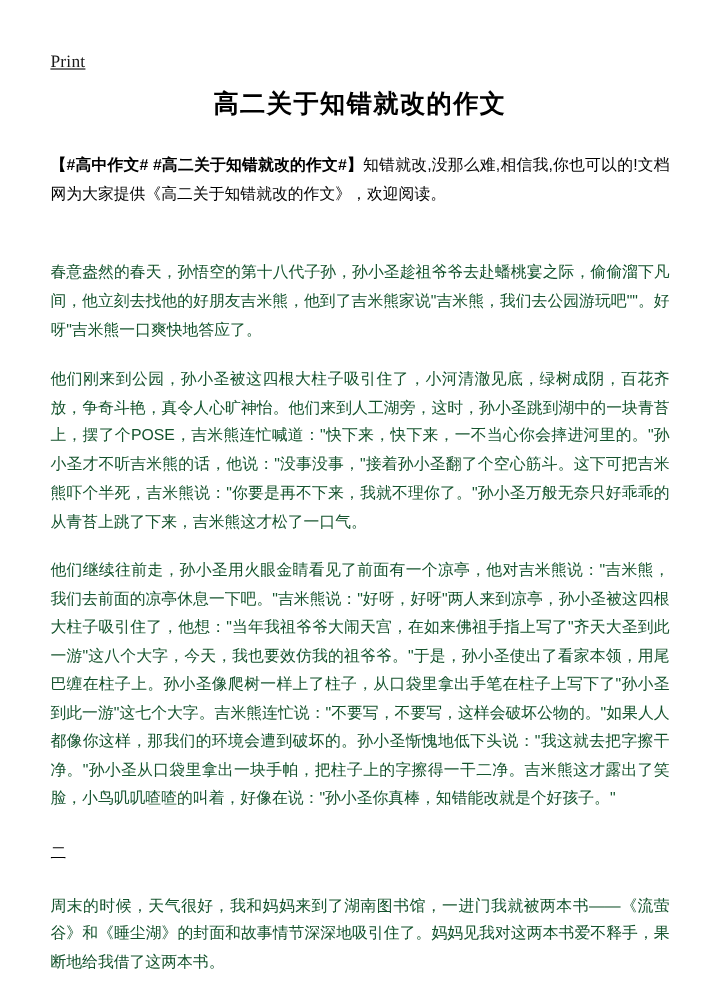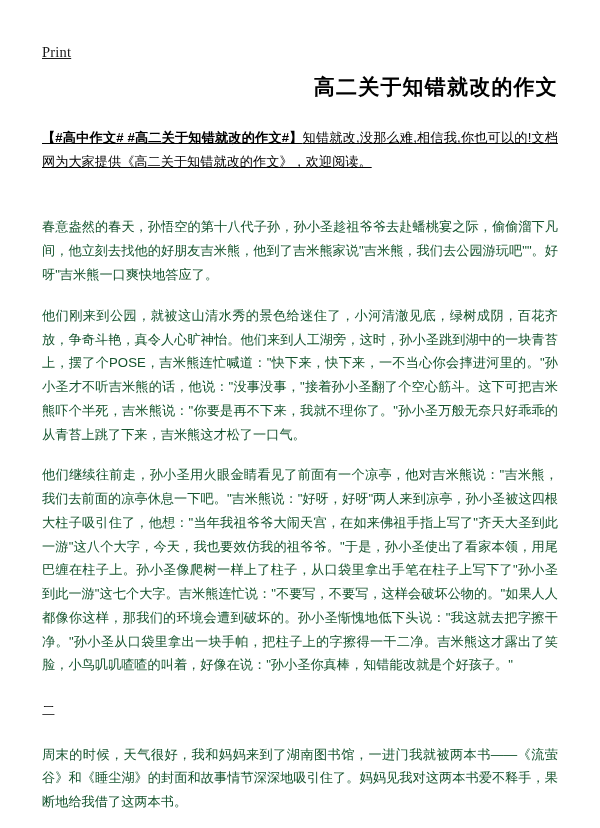--- a/index.html
+++ b/index.html
@@ -48,7 +48,7 @@
     padding: 0;
     font-size: 21px;
     font-weight: bold;
-    text-align: right;
+    text-align: center;
     letter-spacing: 1.2px;
     line-height: 1.45;
     color: #000;

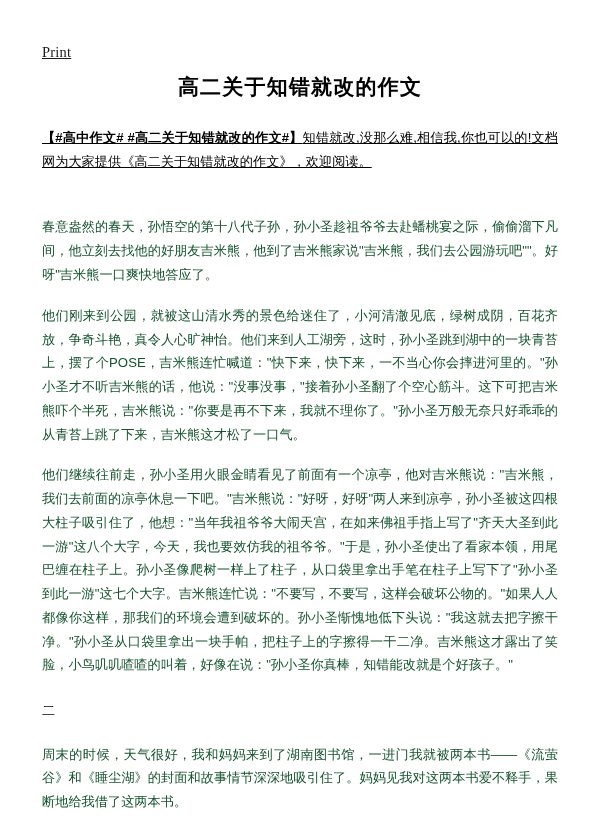--- a/index.html
+++ b/index.html
@@ -62,7 +62,6 @@
     text-align: justify;
     text-justify: inter-ideograph;
     color: #000;
-    text-decoration: underline;
   }
   .lead-strong {
     font-weight: bold;

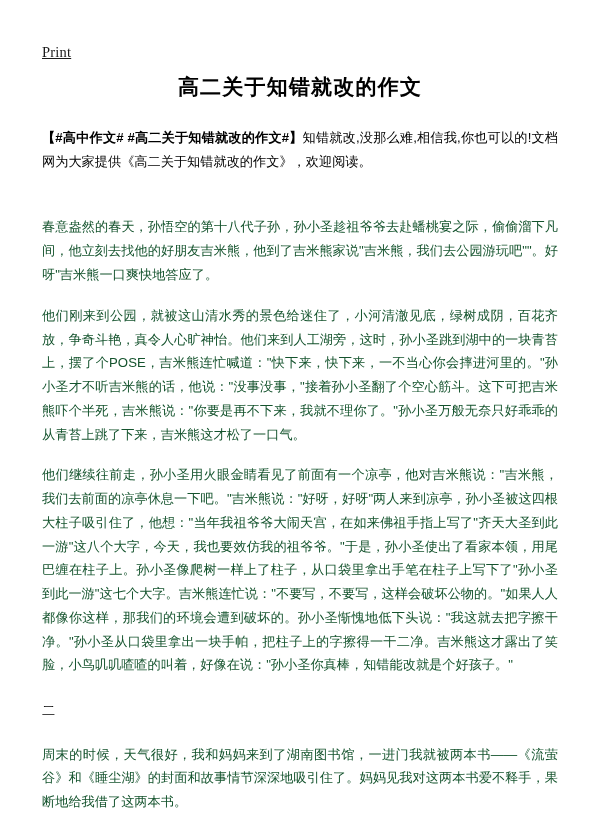--- a/index.html
+++ b/index.html
@@ -122,7 +122,7 @@
     <p class="para">春意盎然的春天，孙悟空的第十八代子孙，孙小圣趁祖爷爷去赴蟠桃宴之际，偷偷溜下凡间，他立刻去找他的好朋友吉米熊，他到了吉米熊家说"吉米熊，我们去公园游玩吧""。好呀"吉米熊一口爽快地答应了。</p>
     <div class="sp-para"></div>
 
-    <p class="para">他们刚来到公园，就被这山清水秀的景色给迷住了，小河清澈见底，绿树成阴，百花齐放，争奇斗艳，真令人心旷神怡。他们来到人工湖旁，这时，孙小圣跳到湖中的一块青苔上，摆了个POSE，吉米熊连忙喊道："快下来，快下来，一不当心你会摔进河里的。"孙小圣才不听吉米熊的话，他说："没事没事，"接着孙小圣翻了个空心筋斗。这下可把吉米熊吓个半死，吉米熊说："你要是再不下来，我就不理你了。"孙小圣万般无奈只好乖乖的从青苔上跳了下来，吉米熊这才松了一口气。</p>
+    <p class="para">他们刚来到公园，孙小圣被这四根大柱子吸引住了，小河清澈见底，绿树成阴，百花齐放，争奇斗艳，真令人心旷神怡。他们来到人工湖旁，这时，孙小圣跳到湖中的一块青苔上，摆了个POSE，吉米熊连忙喊道："快下来，快下来，一不当心你会摔进河里的。"孙小圣才不听吉米熊的话，他说："没事没事，"接着孙小圣翻了个空心筋斗。这下可把吉米熊吓个半死，吉米熊说："你要是再不下来，我就不理你了。"孙小圣万般无奈只好乖乖的从青苔上跳了下来，吉米熊这才松了一口气。</p>
     <div class="sp-para"></div>
 
     <p class="para">他们继续往前走，孙小圣用火眼金睛看见了前面有一个凉亭，他对吉米熊说："吉米熊，我们去前面的凉亭休息一下吧。"吉米熊说："好呀，好呀"两人来到凉亭，孙小圣被这四根大柱子吸引住了，他想："当年我祖爷爷大闹天宫，在如来佛祖手指上写了"齐天大圣到此一游"这八个大字，今天，我也要效仿我的祖爷爷。"于是，孙小圣使出了看家本领，用尾巴缠在柱子上。孙小圣像爬树一样上了柱子，从口袋里拿出手笔在柱子上写下了"孙小圣到此一游"这七个大字。吉米熊连忙说："不要写，不要写，这样会破坏公物的。"如果人人都像你这样，那我们的环境会遭到破坏的。孙小圣惭愧地低下头说："我这就去把字擦干净。"孙小圣从口袋里拿出一块手帕，把柱子上的字擦得一干二净。吉米熊这才露出了笑脸，小鸟叽叽喳喳的叫着，好像在说："孙小圣你真棒，知错能改就是个好孩子。"</p>

